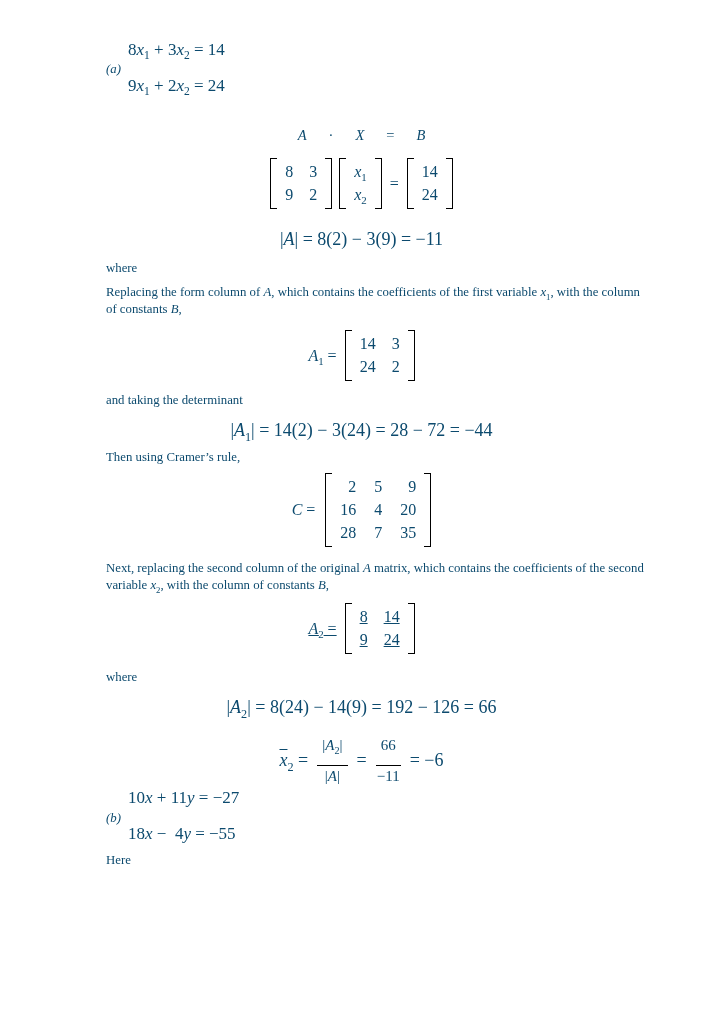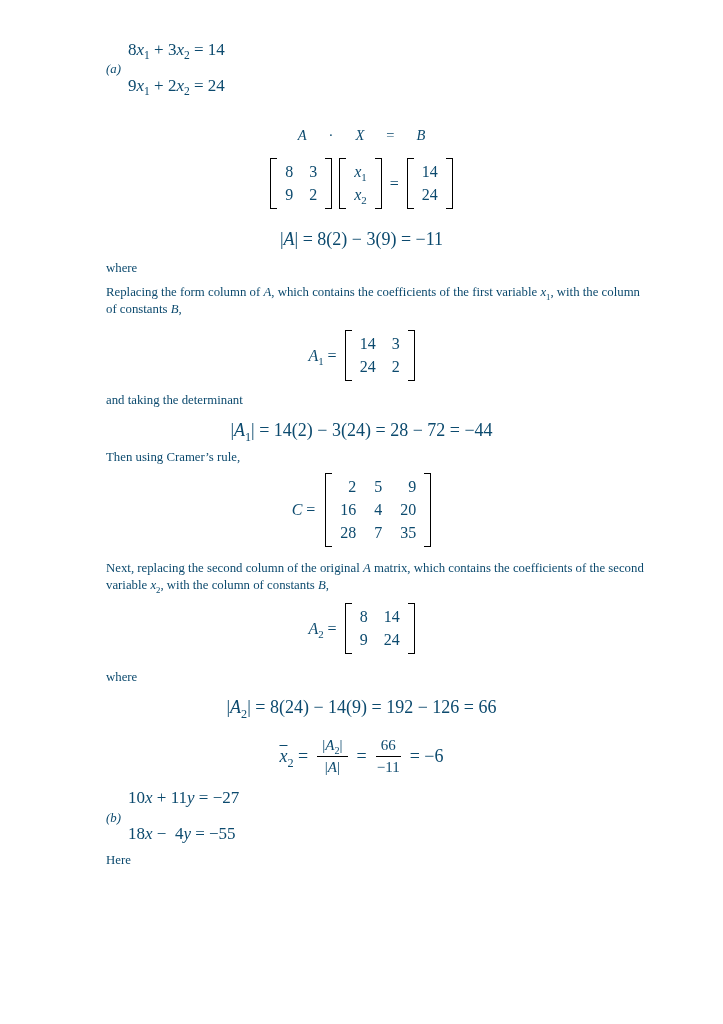--- a/index.html
+++ b/index.html
@@ -145,7 +145,7 @@
 
   <div class="abs body-text para" style="left:106px; top:560px;"><span>Next, replacing the second column of the original </span><span class="it">A</span><span> matrix, which contains the coefficients of the second variable </span><span class="it">x</span><sub>2</sub><span>, with the column of constants </span><span class="it">B</span><span>,</span></div>
 
-  <div class="center-row" style="top:603px; gap:8px;">
+  <div class="center-row" style="top:603px; gap:8px;text-decoration:underline;">
     <span class="mat-label"><span class="it">A</span><sub>2</sub><span> =</span></span>
     <span class="mat">
       <span class="bkt l"></span>

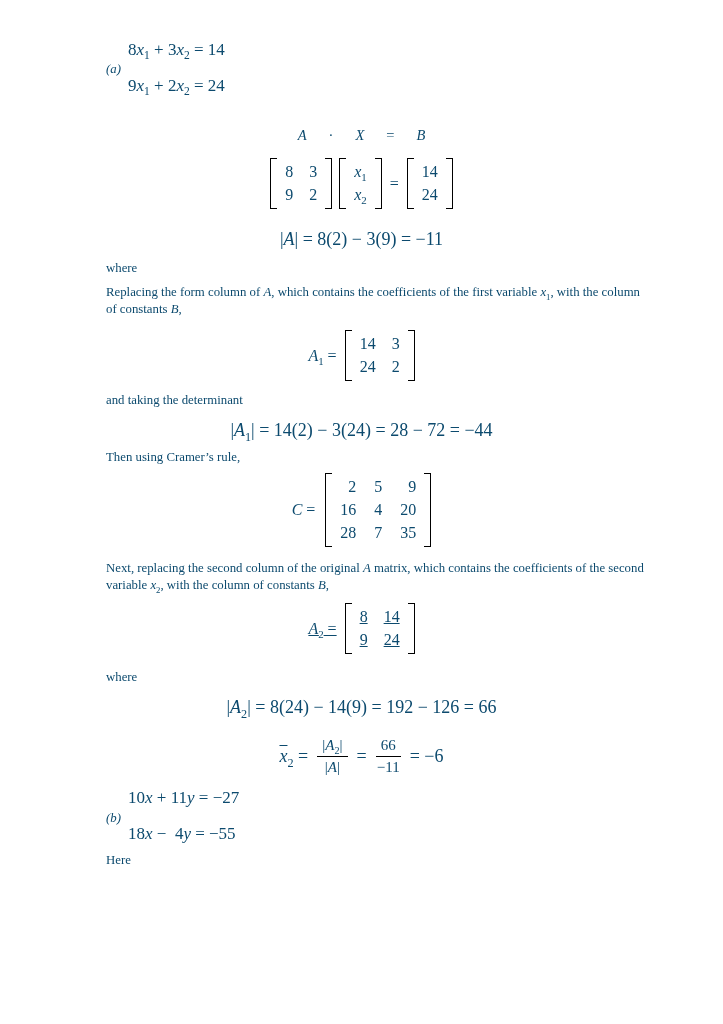--- a/index.html
+++ b/index.html
@@ -43,7 +43,7 @@
   .mat-label { font-size:16px; }
 
   .frac { display:inline-flex; flex-direction:column; align-items:center; line-height:1.25; font-size:15px; }
-  .frac .fnum { padding:0 5px 1px; border-bottom:1.4px solid #000; }
+  .frac .fnum { padding:0 5px 10px; border-bottom:1.4px solid #000; }
   .frac .fden { padding-top:1px; }
 </style>
 </head>

